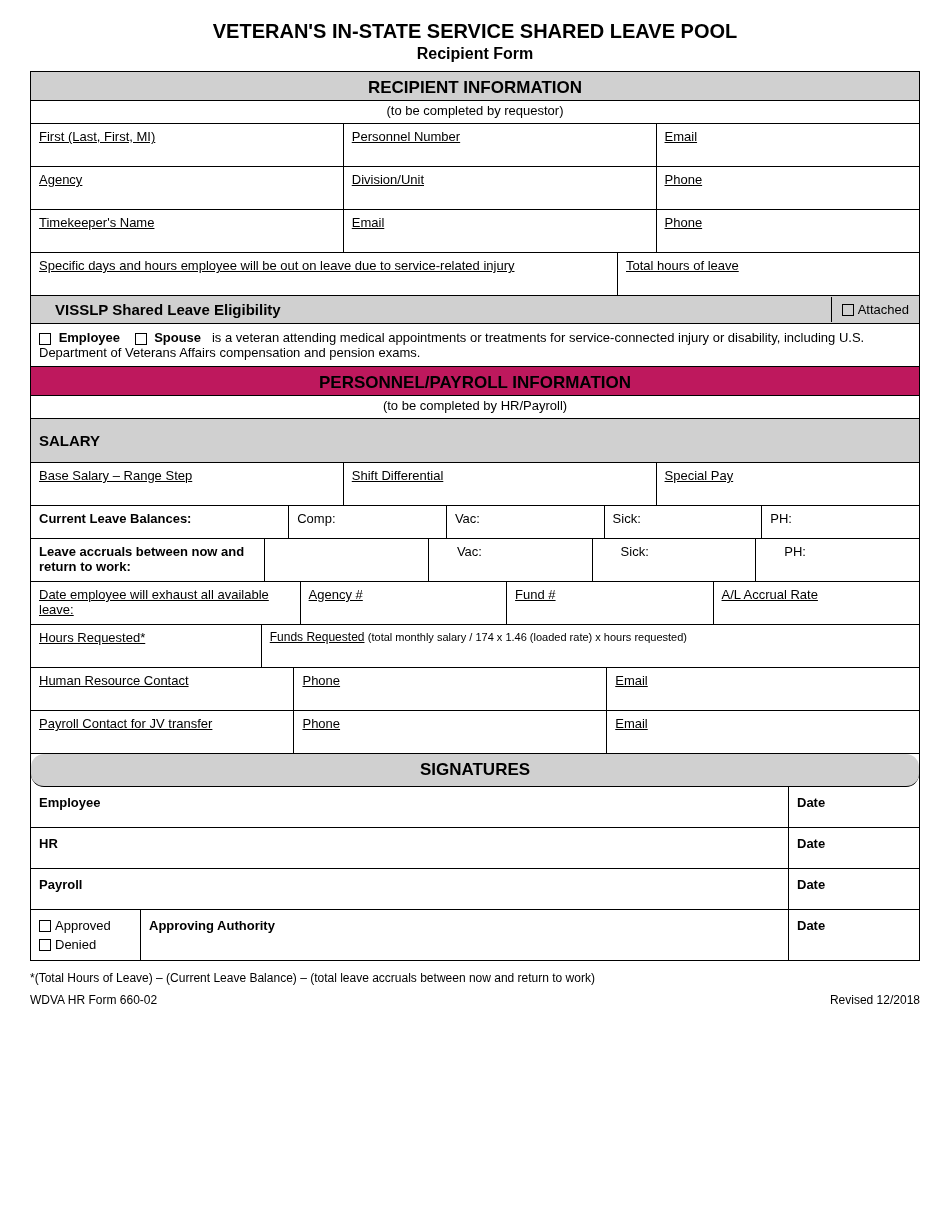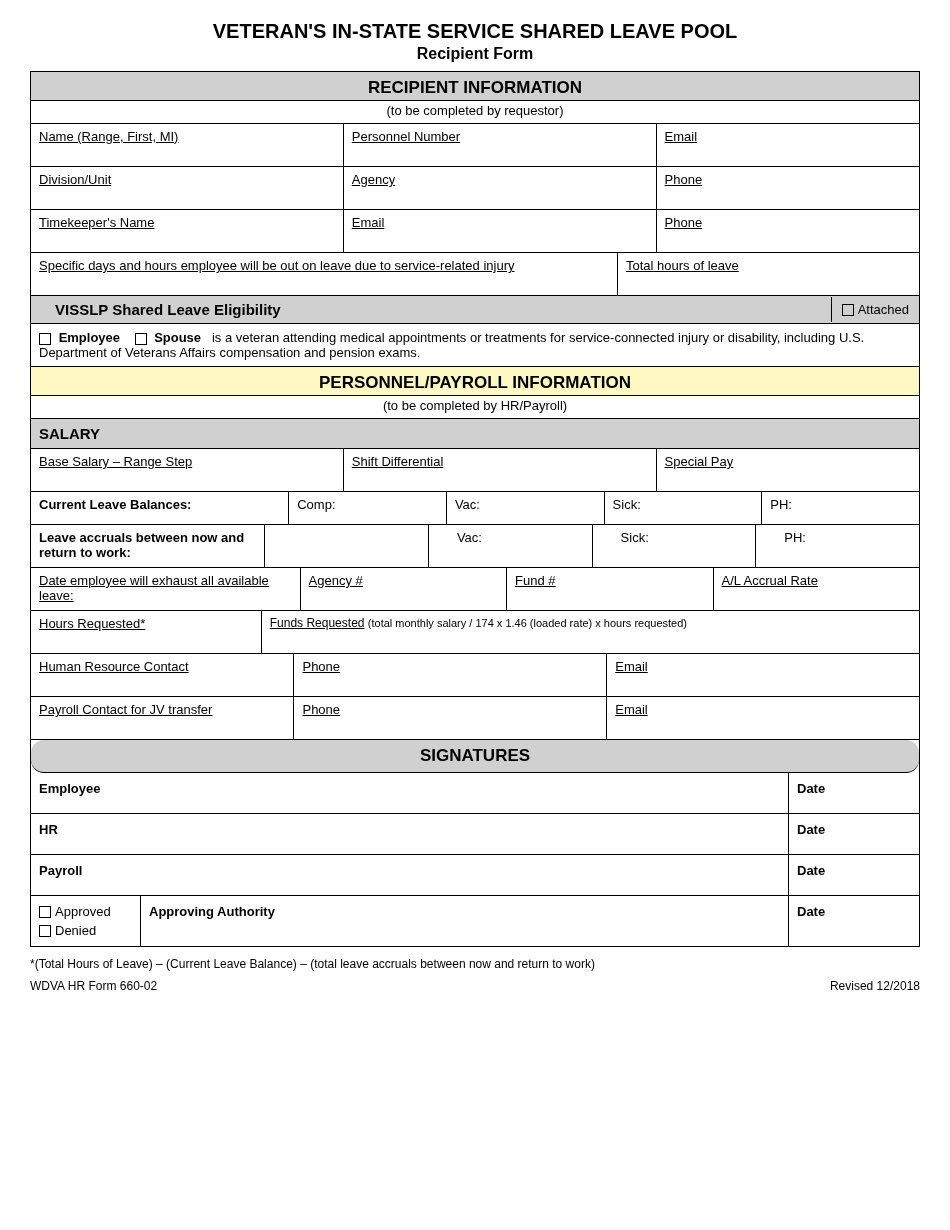--- a/index.html
+++ b/index.html
@@ -225,7 +225,7 @@
 
   <div class="form-row">
     <div class="form-cell" style="flex:1.2">
-      <span class="cell-label">Name (Range, First, MI)</span>
+      <span class="cell-label">First (Last, First, MI)</span>
     </div>
     <div class="form-cell" style="flex:1.2">
       <span class="cell-label">Personnel Number</span>

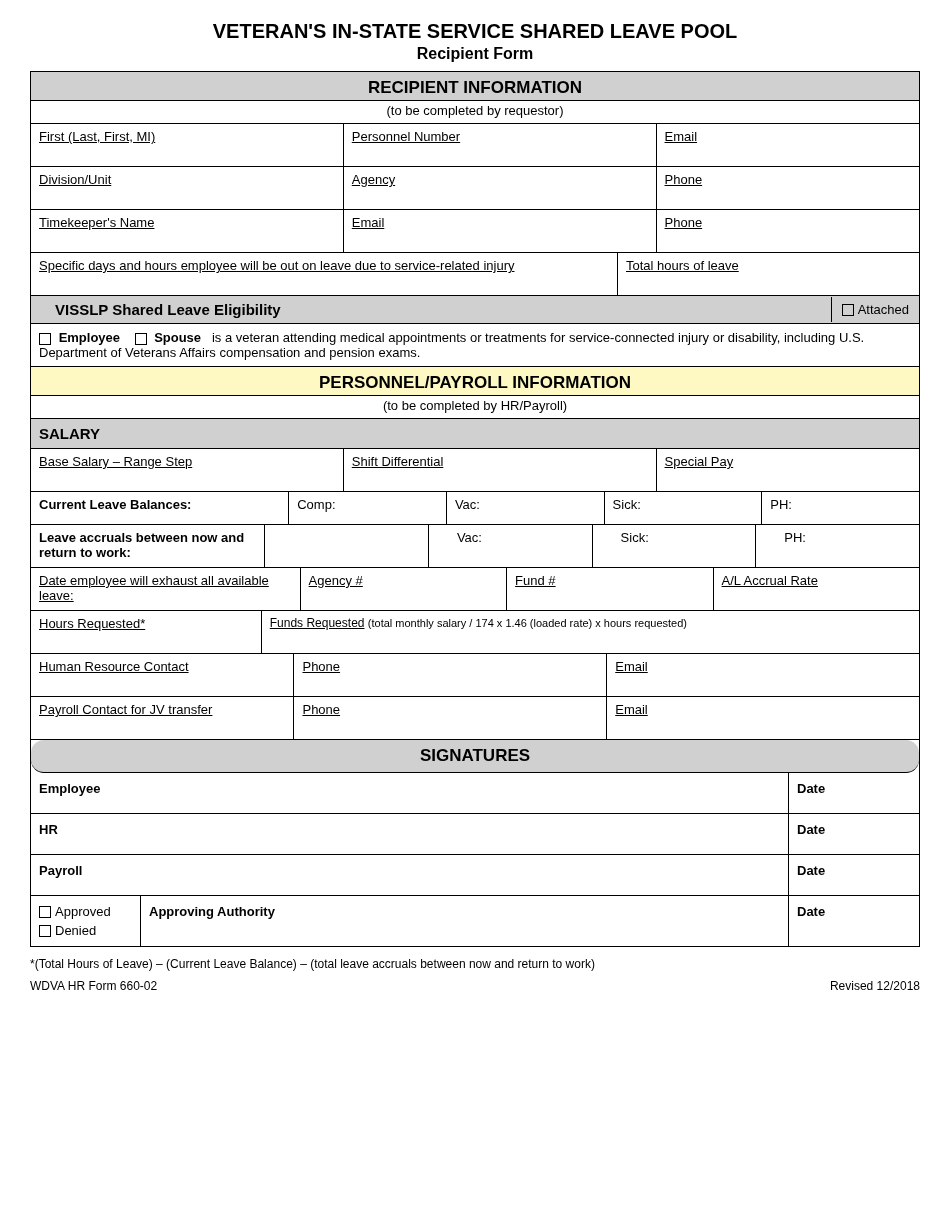--- a/index.html
+++ b/index.html
@@ -237,10 +237,10 @@
 
   <div class="form-row">
     <div class="form-cell" style="flex:1.2">
+      <span class="cell-label">Agency</span>
+    </div>
+    <div class="form-cell" style="flex:1.2">
       <span class="cell-label">Division/Unit</span>
-    </div>
-    <div class="form-cell" style="flex:1.2">
-      <span class="cell-label">Agency</span>
     </div>
     <div class="form-cell" style="flex:1">
       <span class="cell-label">Phone</span>

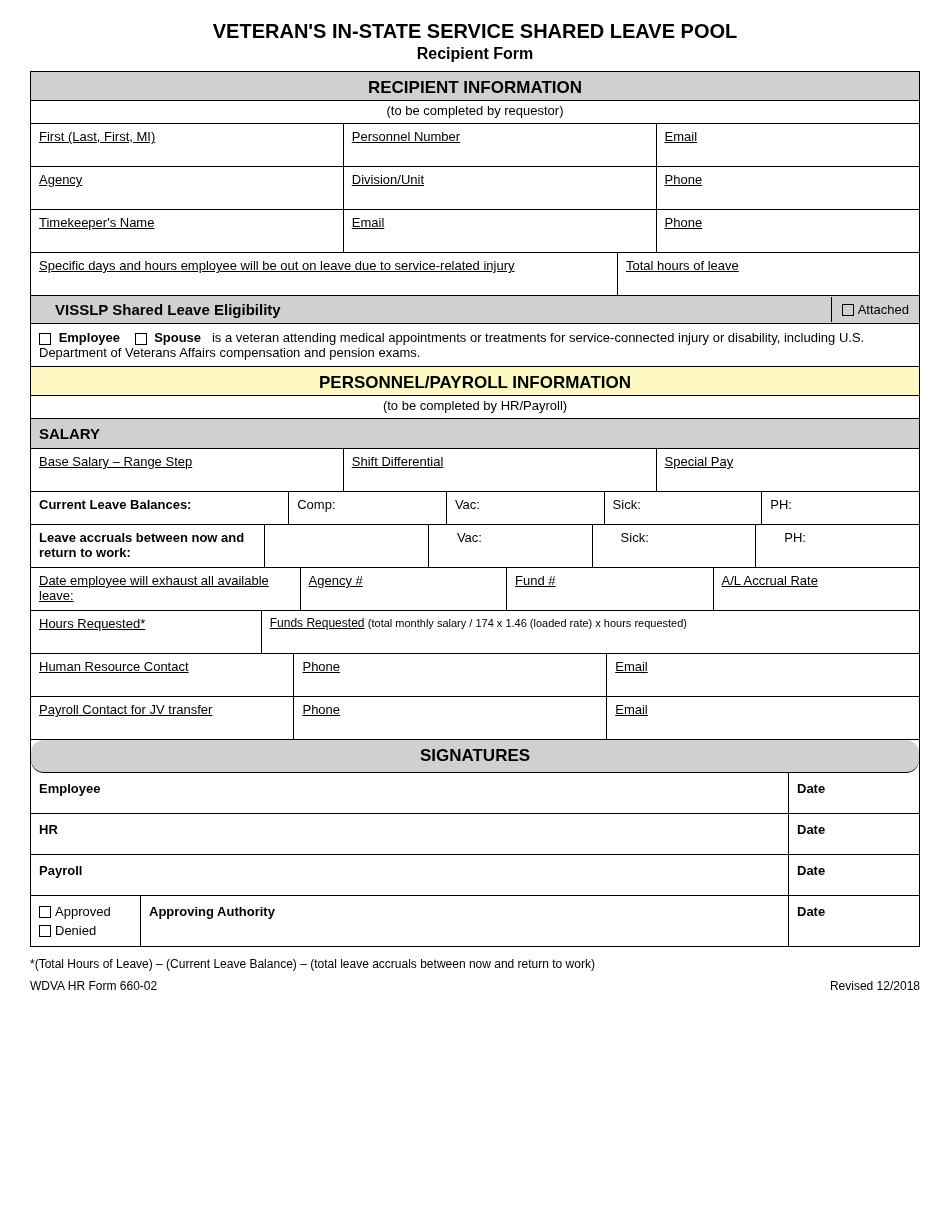--- a/index.html
+++ b/index.html
@@ -115,7 +115,7 @@
     }
     
     .pp-section-header {
-      background: #fef9c3;
+      background: #be185d;
       text-align: center;
       font-size: 17px;
       font-weight: bold;

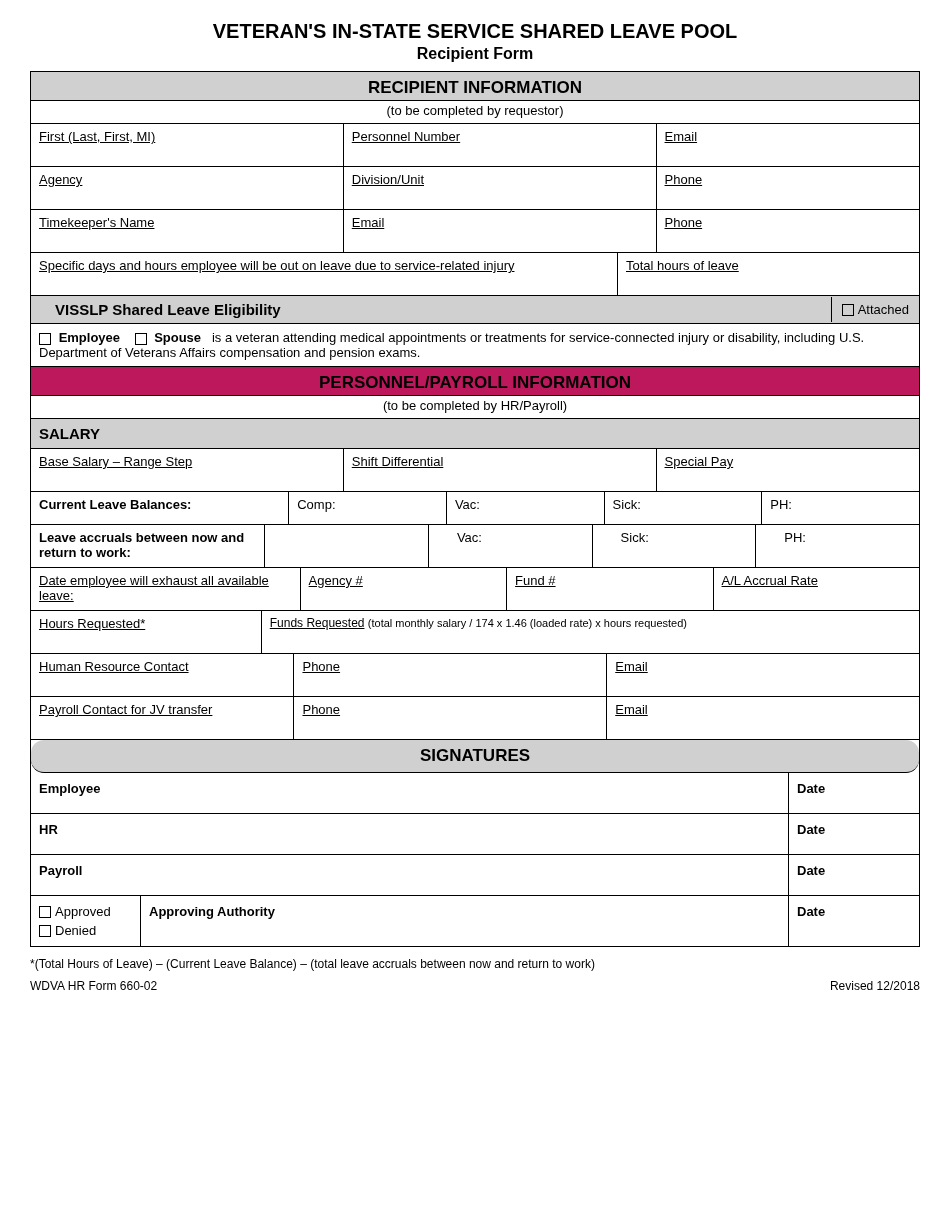--- a/index.html
+++ b/index.html
@@ -131,7 +131,7 @@
     }
     .salary-header-row {
       background: #d0d0d0;
-      padding: 6px 8px;
+      padding: 13px 8px;
       font-weight: bold;
       font-size: 15px;
       border-bottom: 1px solid #000;

